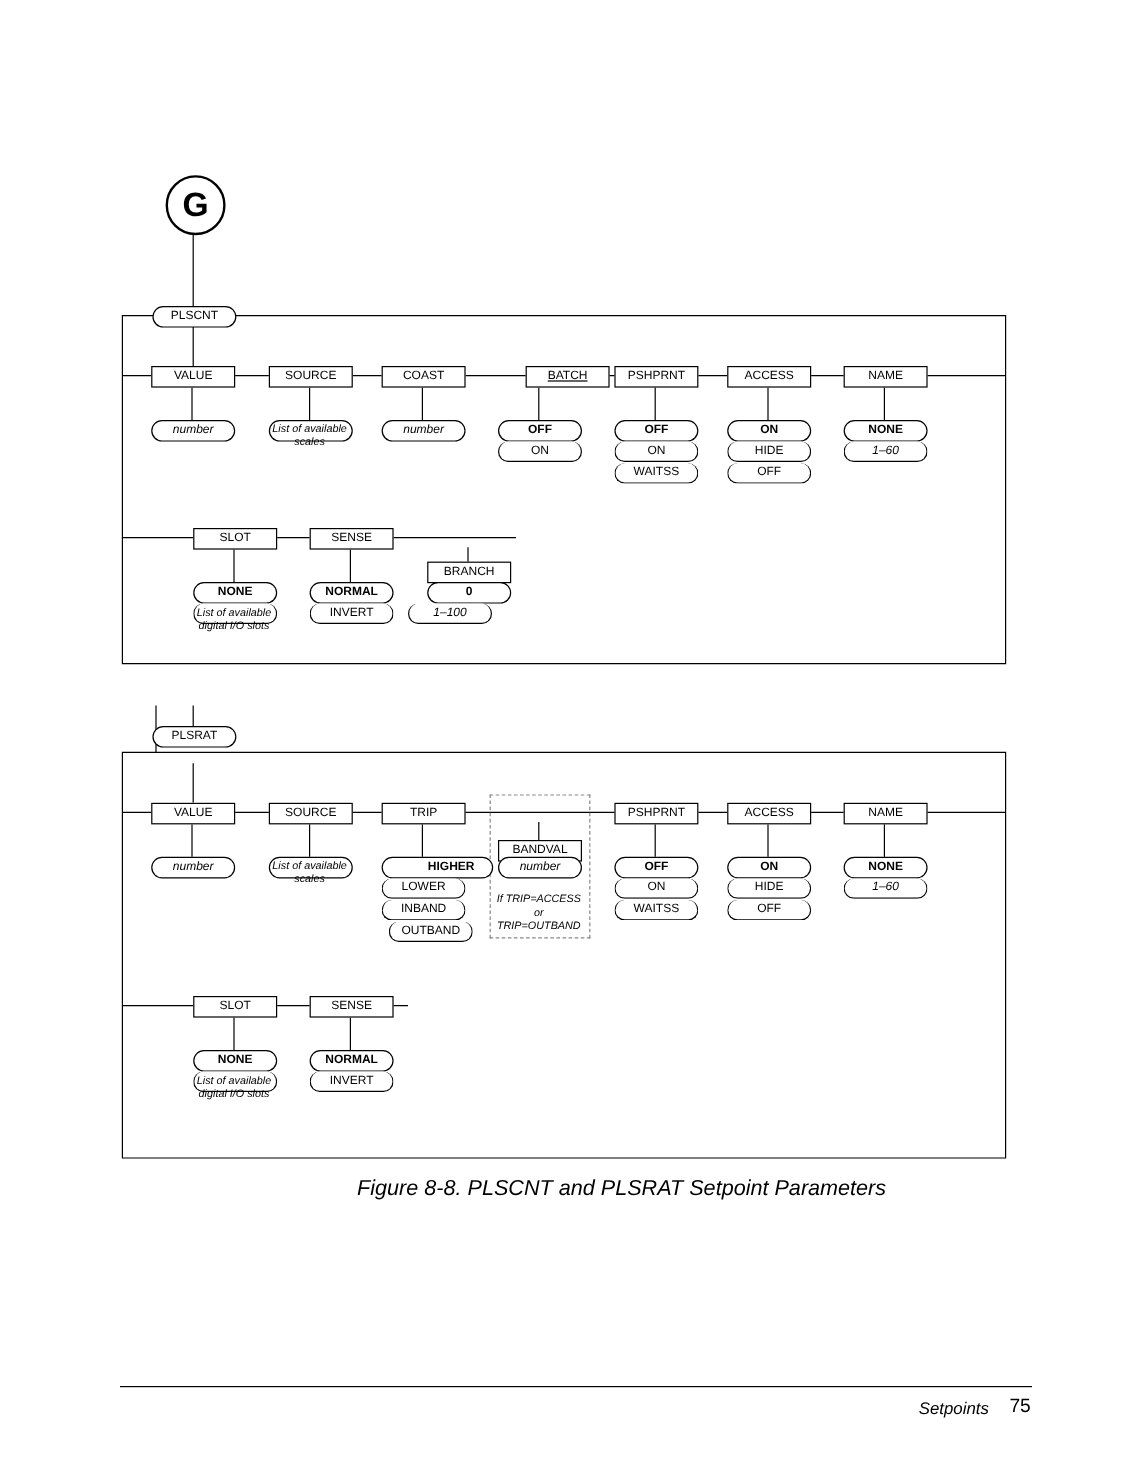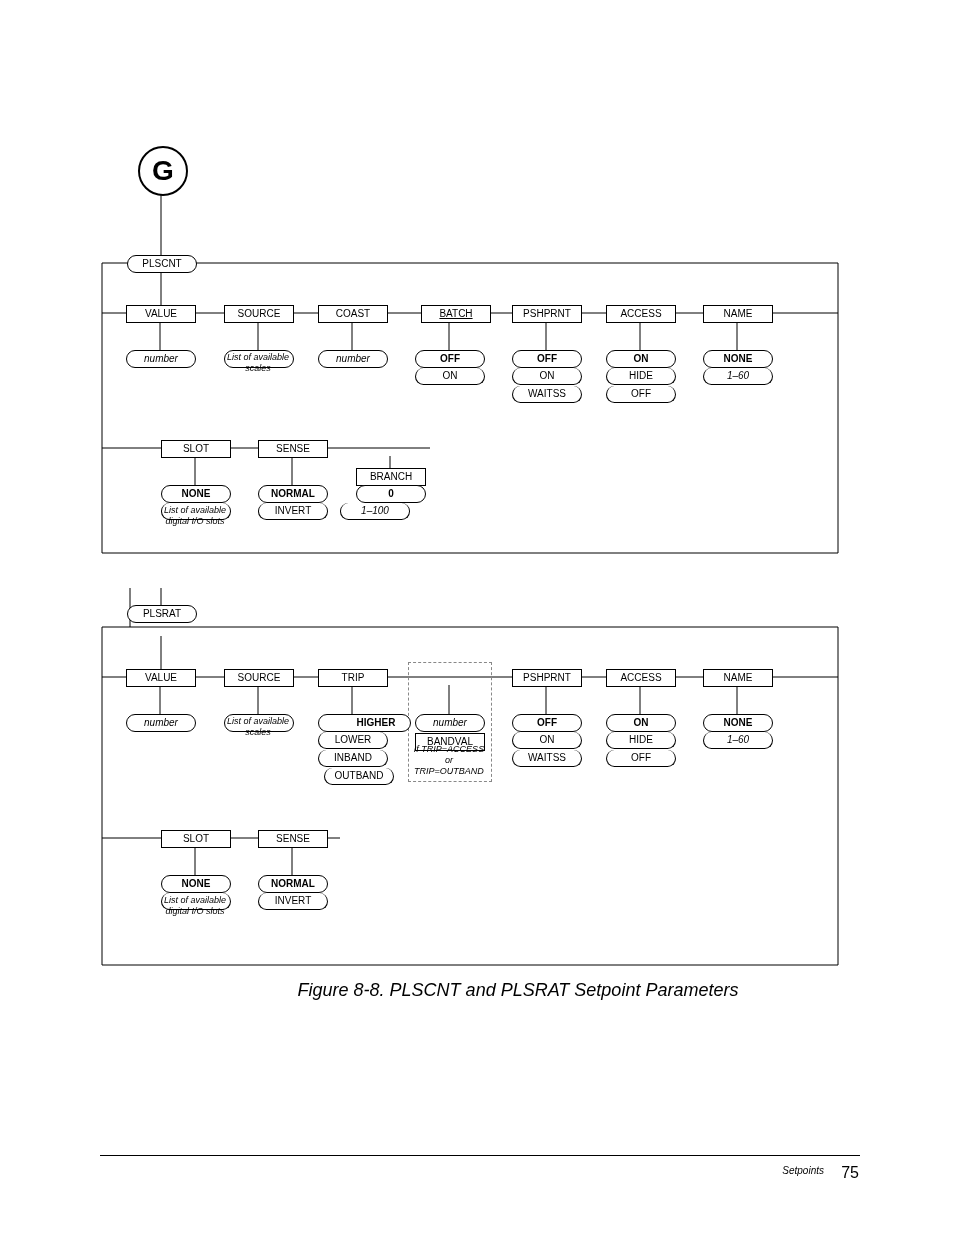--- a/index.html
+++ b/index.html
@@ -149,7 +149,7 @@
   <div class="box" style="left:126px; top:305px; width:68px; height:16px;">VALUE</div>
   <div class="box" style="left:224px; top:305px; width:68px; height:16px;">SOURCE</div>
   <div class="box" style="left:318px; top:305px; width:68px; height:16px;">COAST</div>
-  <div class="box" style="left:421px; top:305px; width:68px; height:16px;text-decoration:underline;">BATCH</div>
+  <div class="box" style="left:438px; top:305px; width:68px; height:16px;text-decoration:underline;">BATCH</div>
   <div class="box" style="left:512px; top:305px; width:68px; height:16px;">PSHPRNT</div>
   <div class="box" style="left:606px; top:305px; width:68px; height:16px;">ACCESS</div>
   <div class="box" style="left:703px; top:305px; width:68px; height:16px;">NAME</div>

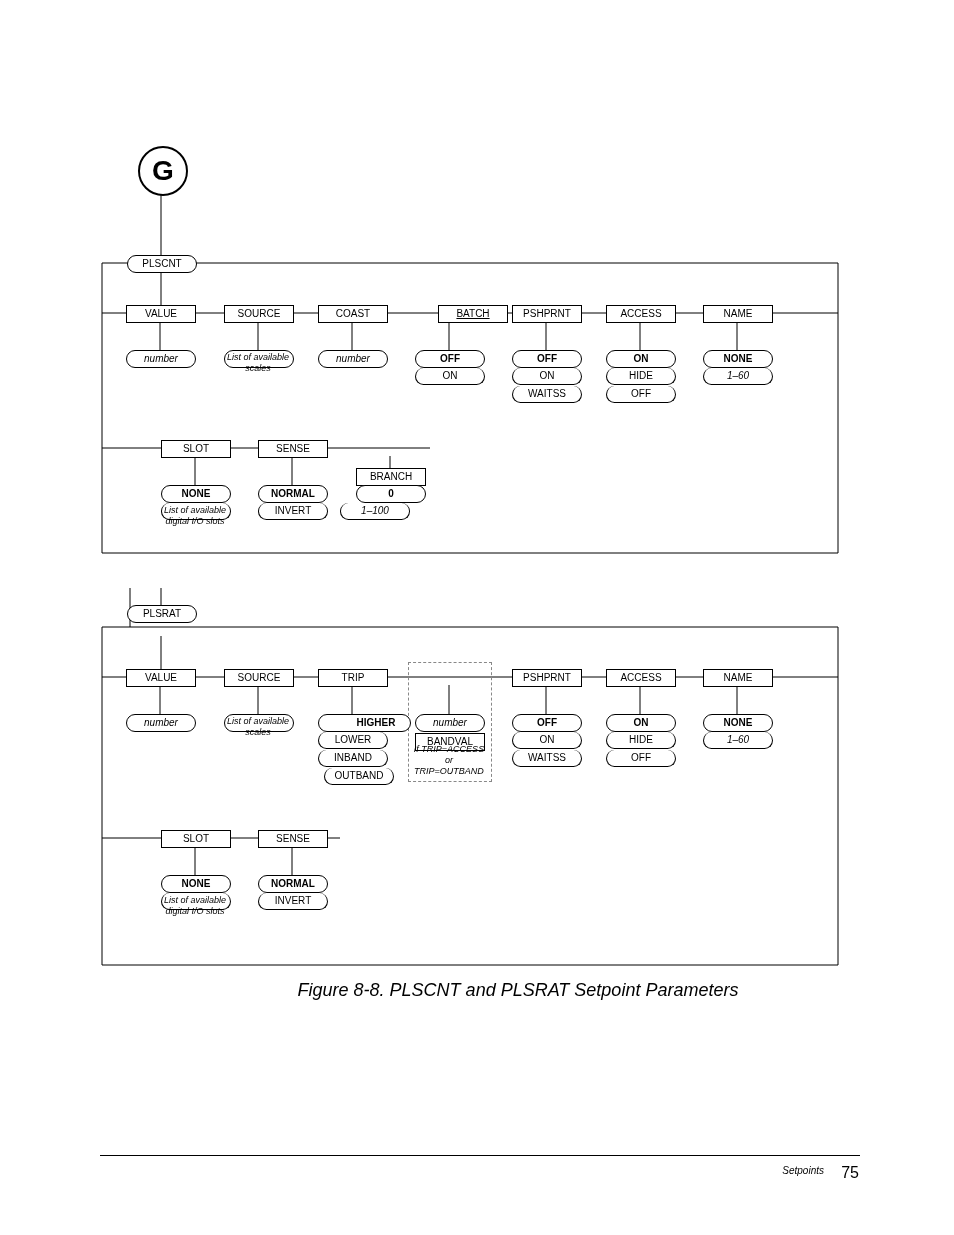--- a/index.html
+++ b/index.html
@@ -196,7 +196,7 @@
   <div class="box" style="left:126px; top:669px; width:68px; height:16px;">VALUE</div>
   <div class="box" style="left:224px; top:669px; width:68px; height:16px;">SOURCE</div>
   <div class="box" style="left:318px; top:669px; width:68px; height:16px;">TRIP</div>
-  <div class="box" style="left:415px; top:700px; width:68px; height:16px;margin-top:33px;">BANDVAL</div>
+  <div class="box" style="left:415px; top:700px; width:68px; height:16px;">BANDVAL</div>
   <div class="box" style="left:512px; top:669px; width:68px; height:16px;">PSHPRNT</div>
   <div class="box" style="left:606px; top:669px; width:68px; height:16px;">ACCESS</div>
   <div class="box" style="left:703px; top:669px; width:68px; height:16px;">NAME</div>

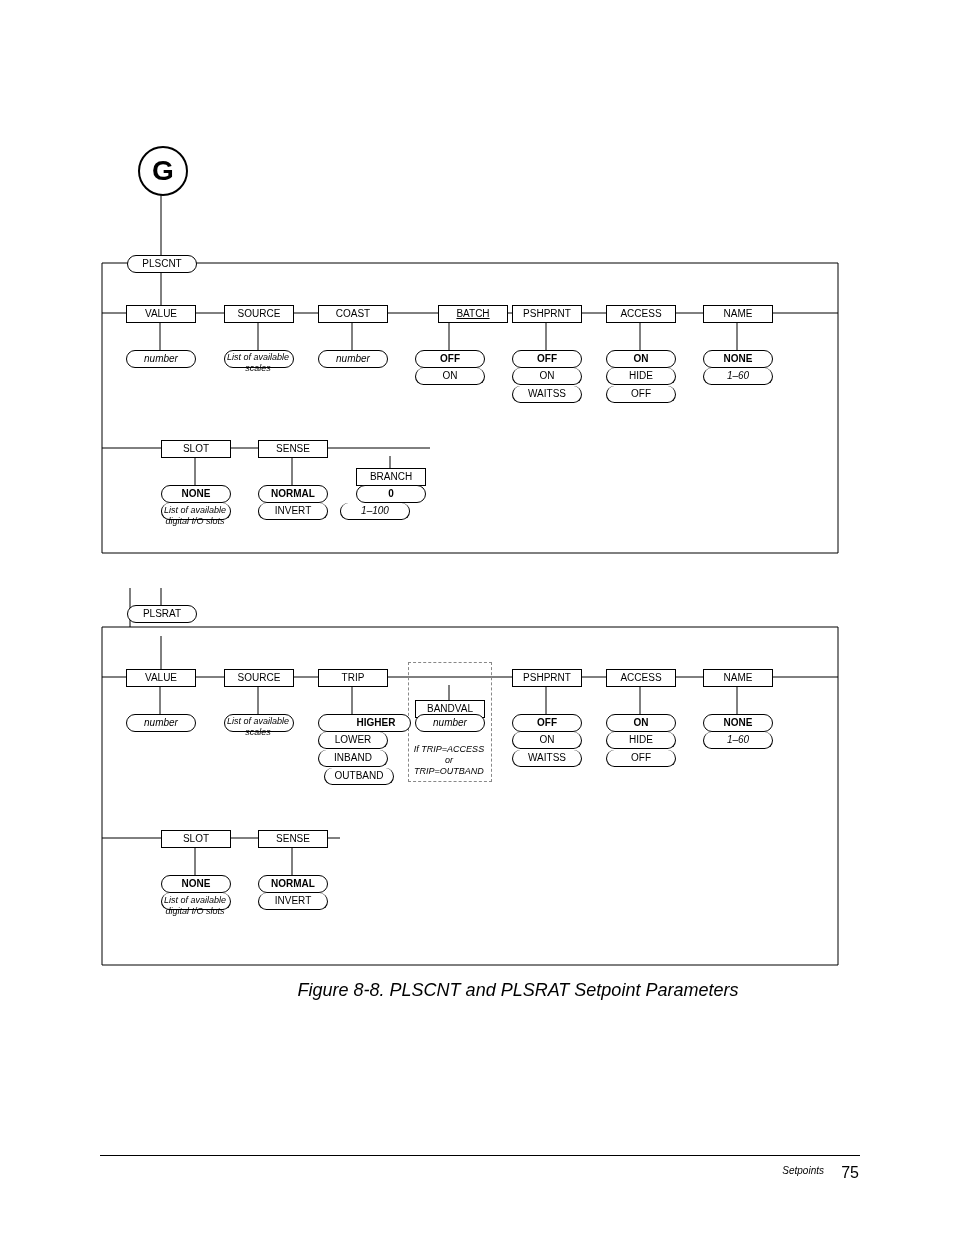--- a/index.html
+++ b/index.html
@@ -59,7 +59,7 @@
   .footer-section {
     position: absolute;
     font-style: italic;
-    font-size: 10px;
+    font-size: 14px;
   }
   .footer-page {
     position: absolute;

